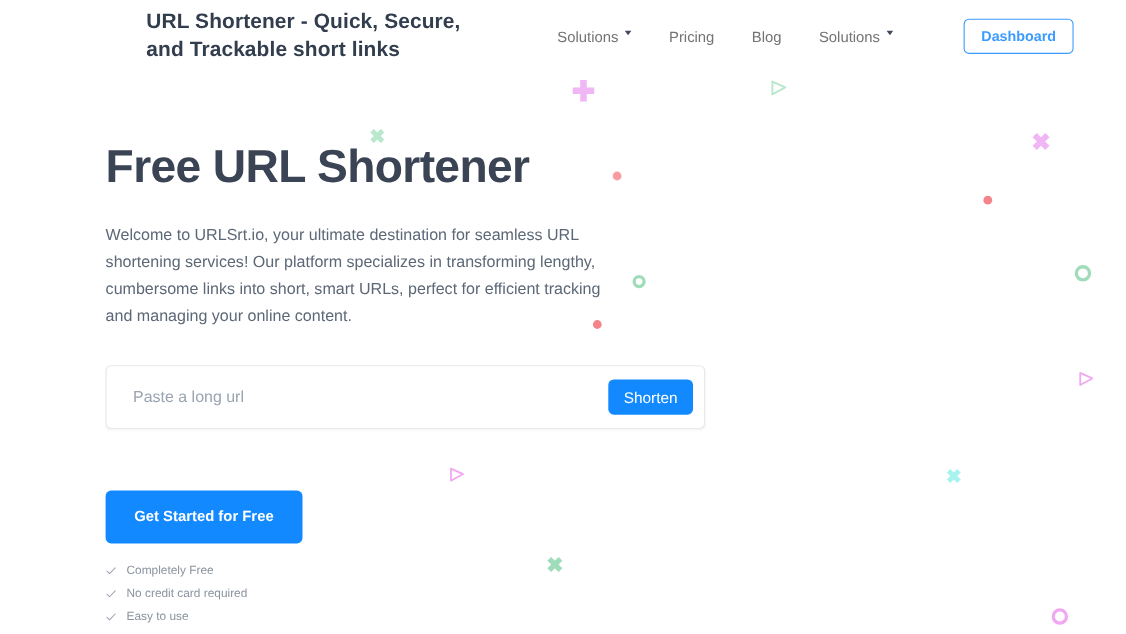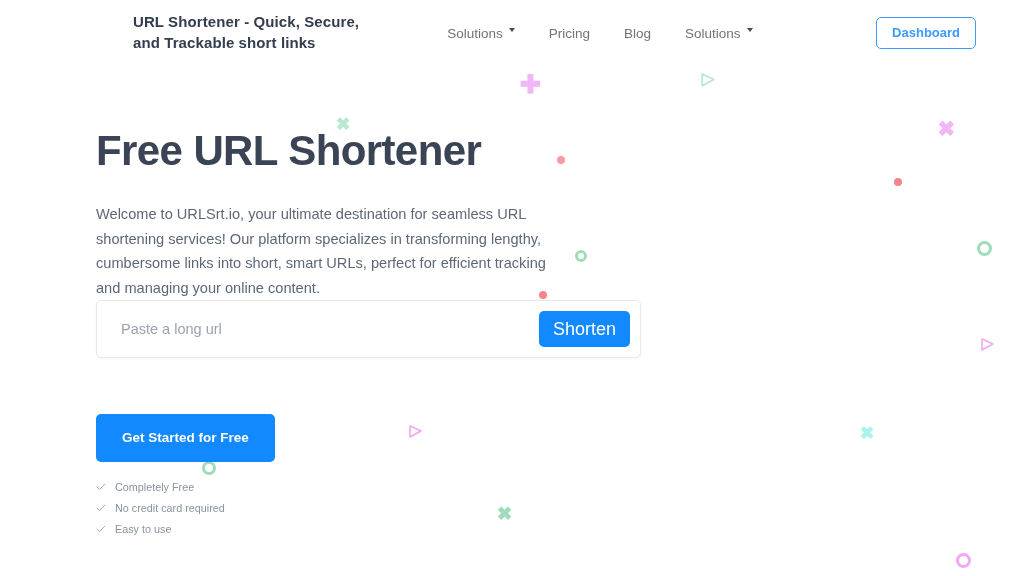--- a/index.html
+++ b/index.html
@@ -54,7 +54,7 @@
   }
 
   .brand {
-    font-size: 15px;
+    font-size: 19px;
     font-weight: 700;
     line-height: 1.38;
     color: #323d4e;

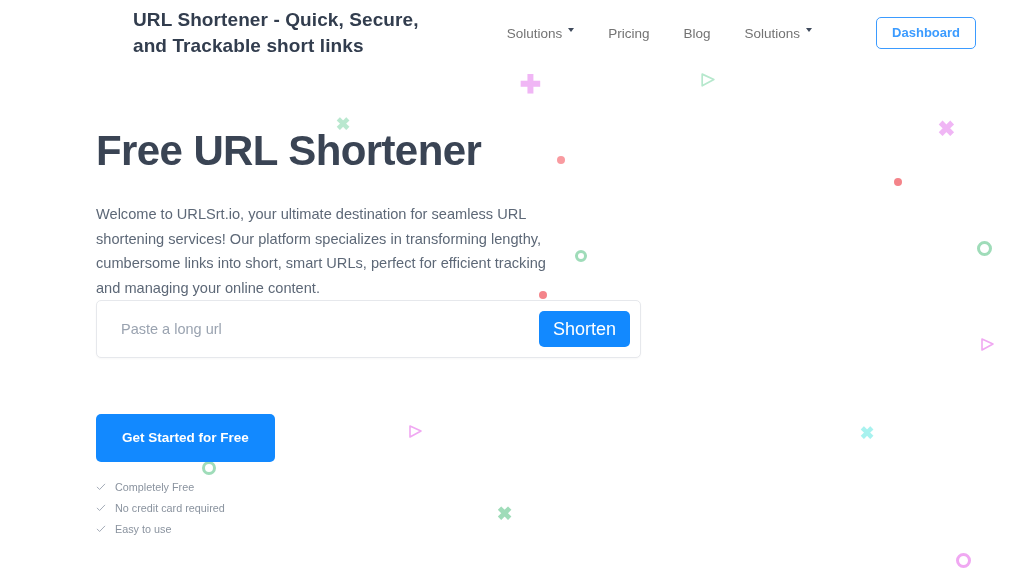--- a/index.html
+++ b/index.html
@@ -130,6 +130,7 @@
 
   
   .url-form {
+    margin-top: 32px;
     width: 545px;
     height: 58px;
     border: 1px solid #e6e8ec;

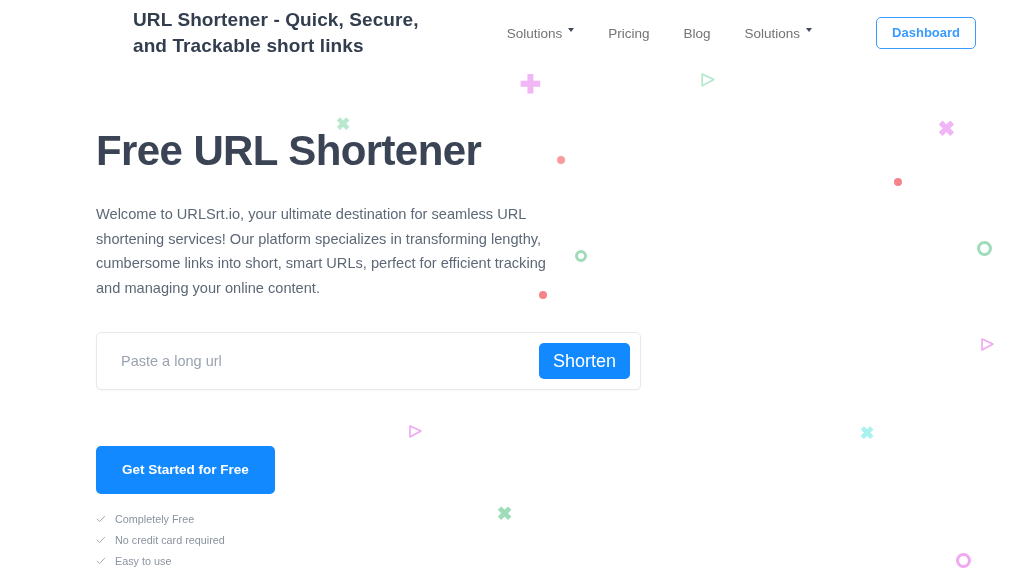--- a/index.html
+++ b/index.html
@@ -158,7 +158,7 @@
     background: #1289ff;
     color: #fff;
     font-family: "Liberation Sans", sans-serif;
-    font-size: 18px;
+    font-size: 14px;
     border-radius: 5px;
     padding: 9px 14px;
     cursor: pointer;

